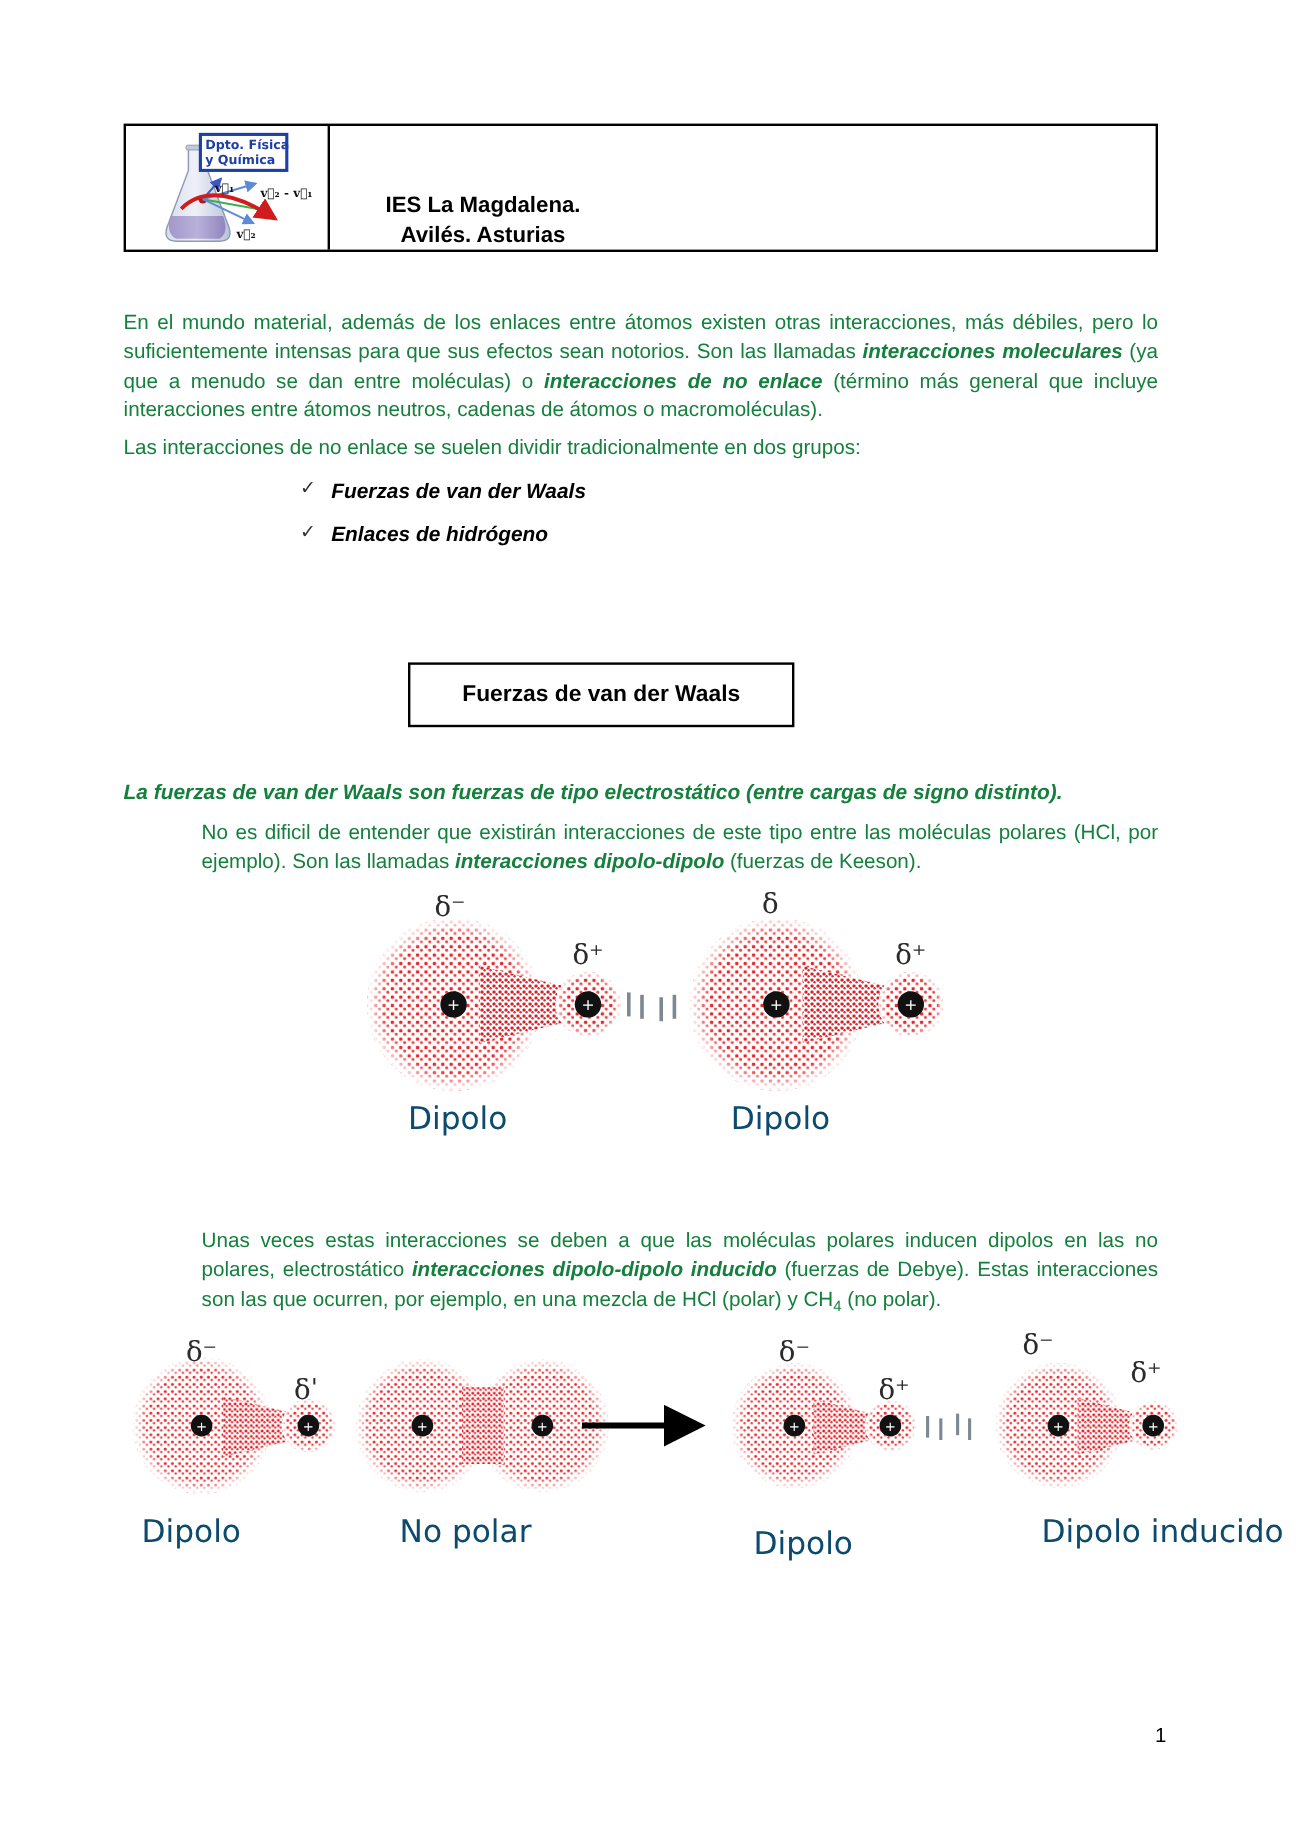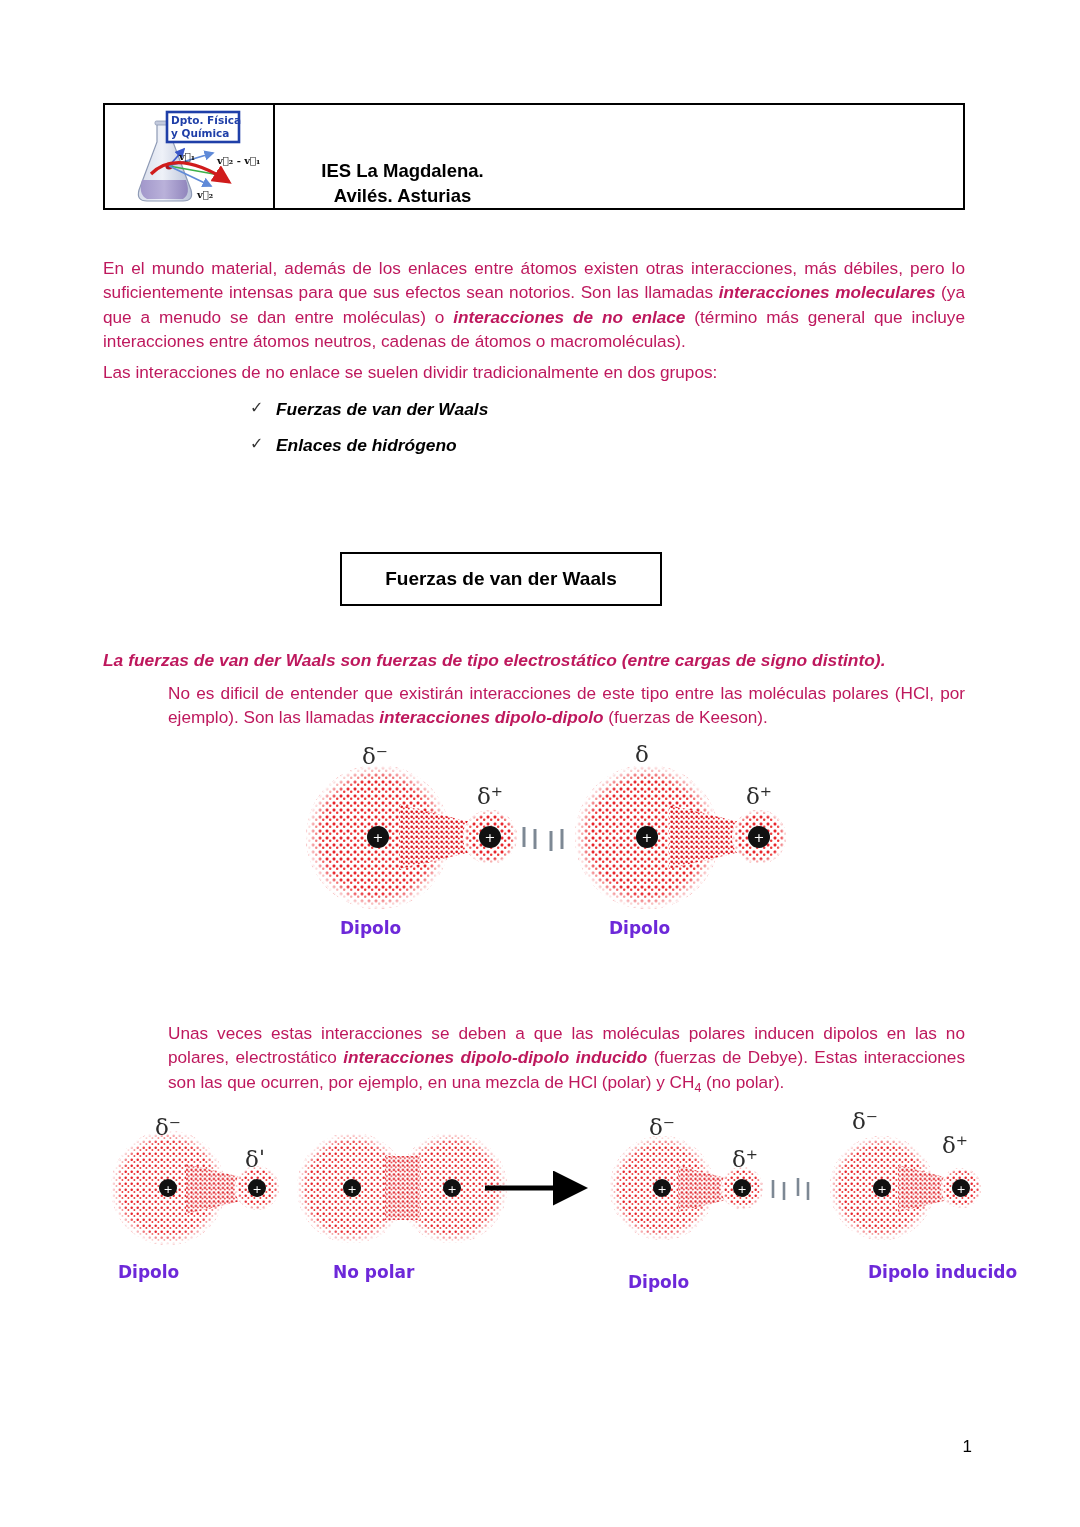--- a/index.html
+++ b/index.html
@@ -44,7 +44,7 @@
     font-size:17.2px;
     line-height:1.42;
     text-align:justify;
-    color:#be185d;
+    color:#15803d;
   }
   .para.nojust{text-align:left;}
   .para i,.para .it{font-style:italic;font-weight:bold;}

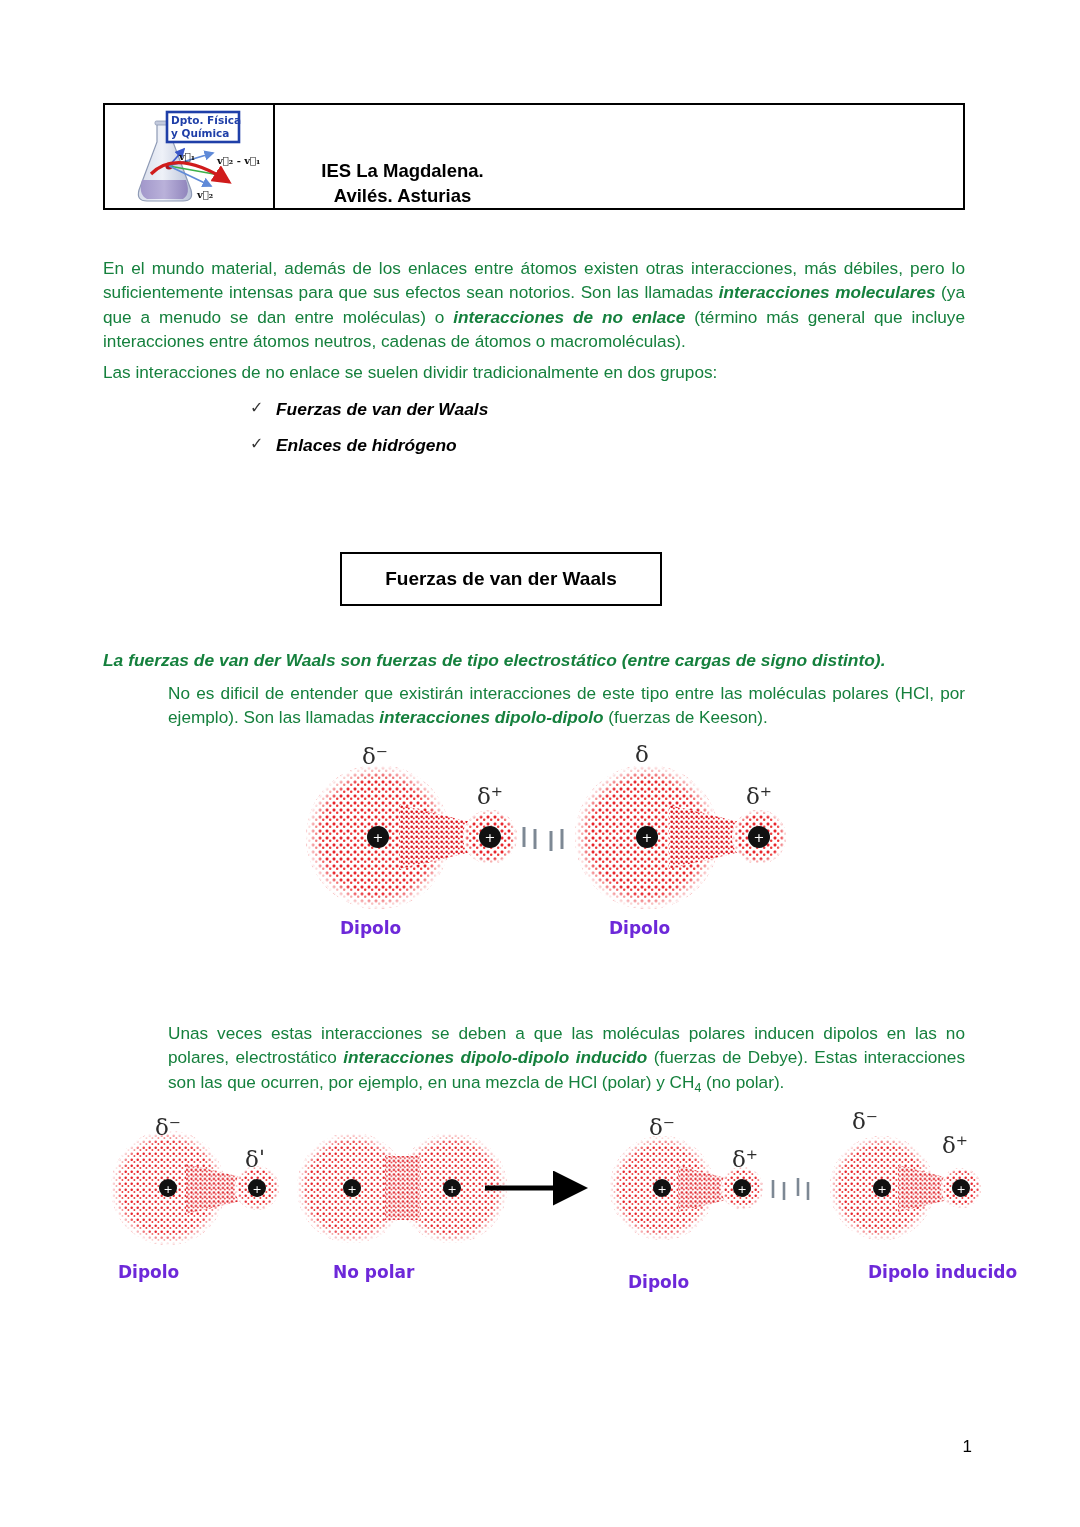--- a/index.html
+++ b/index.html
@@ -71,9 +71,9 @@
   
   .figure{position:absolute;}
   .fig-caption{
-    position:absolute;font-size:17px;font-weight:bold;
+    position:absolute;font-size:26px;font-weight:normal;
     font-family:"DejaVu Sans",sans-serif;
-    color:#6d28d9;white-space:nowrap;
+    color:#0c4a6e;white-space:nowrap;
   }
   .delta{
     position:absolute;font-family:"DejaVu Serif",serif;

